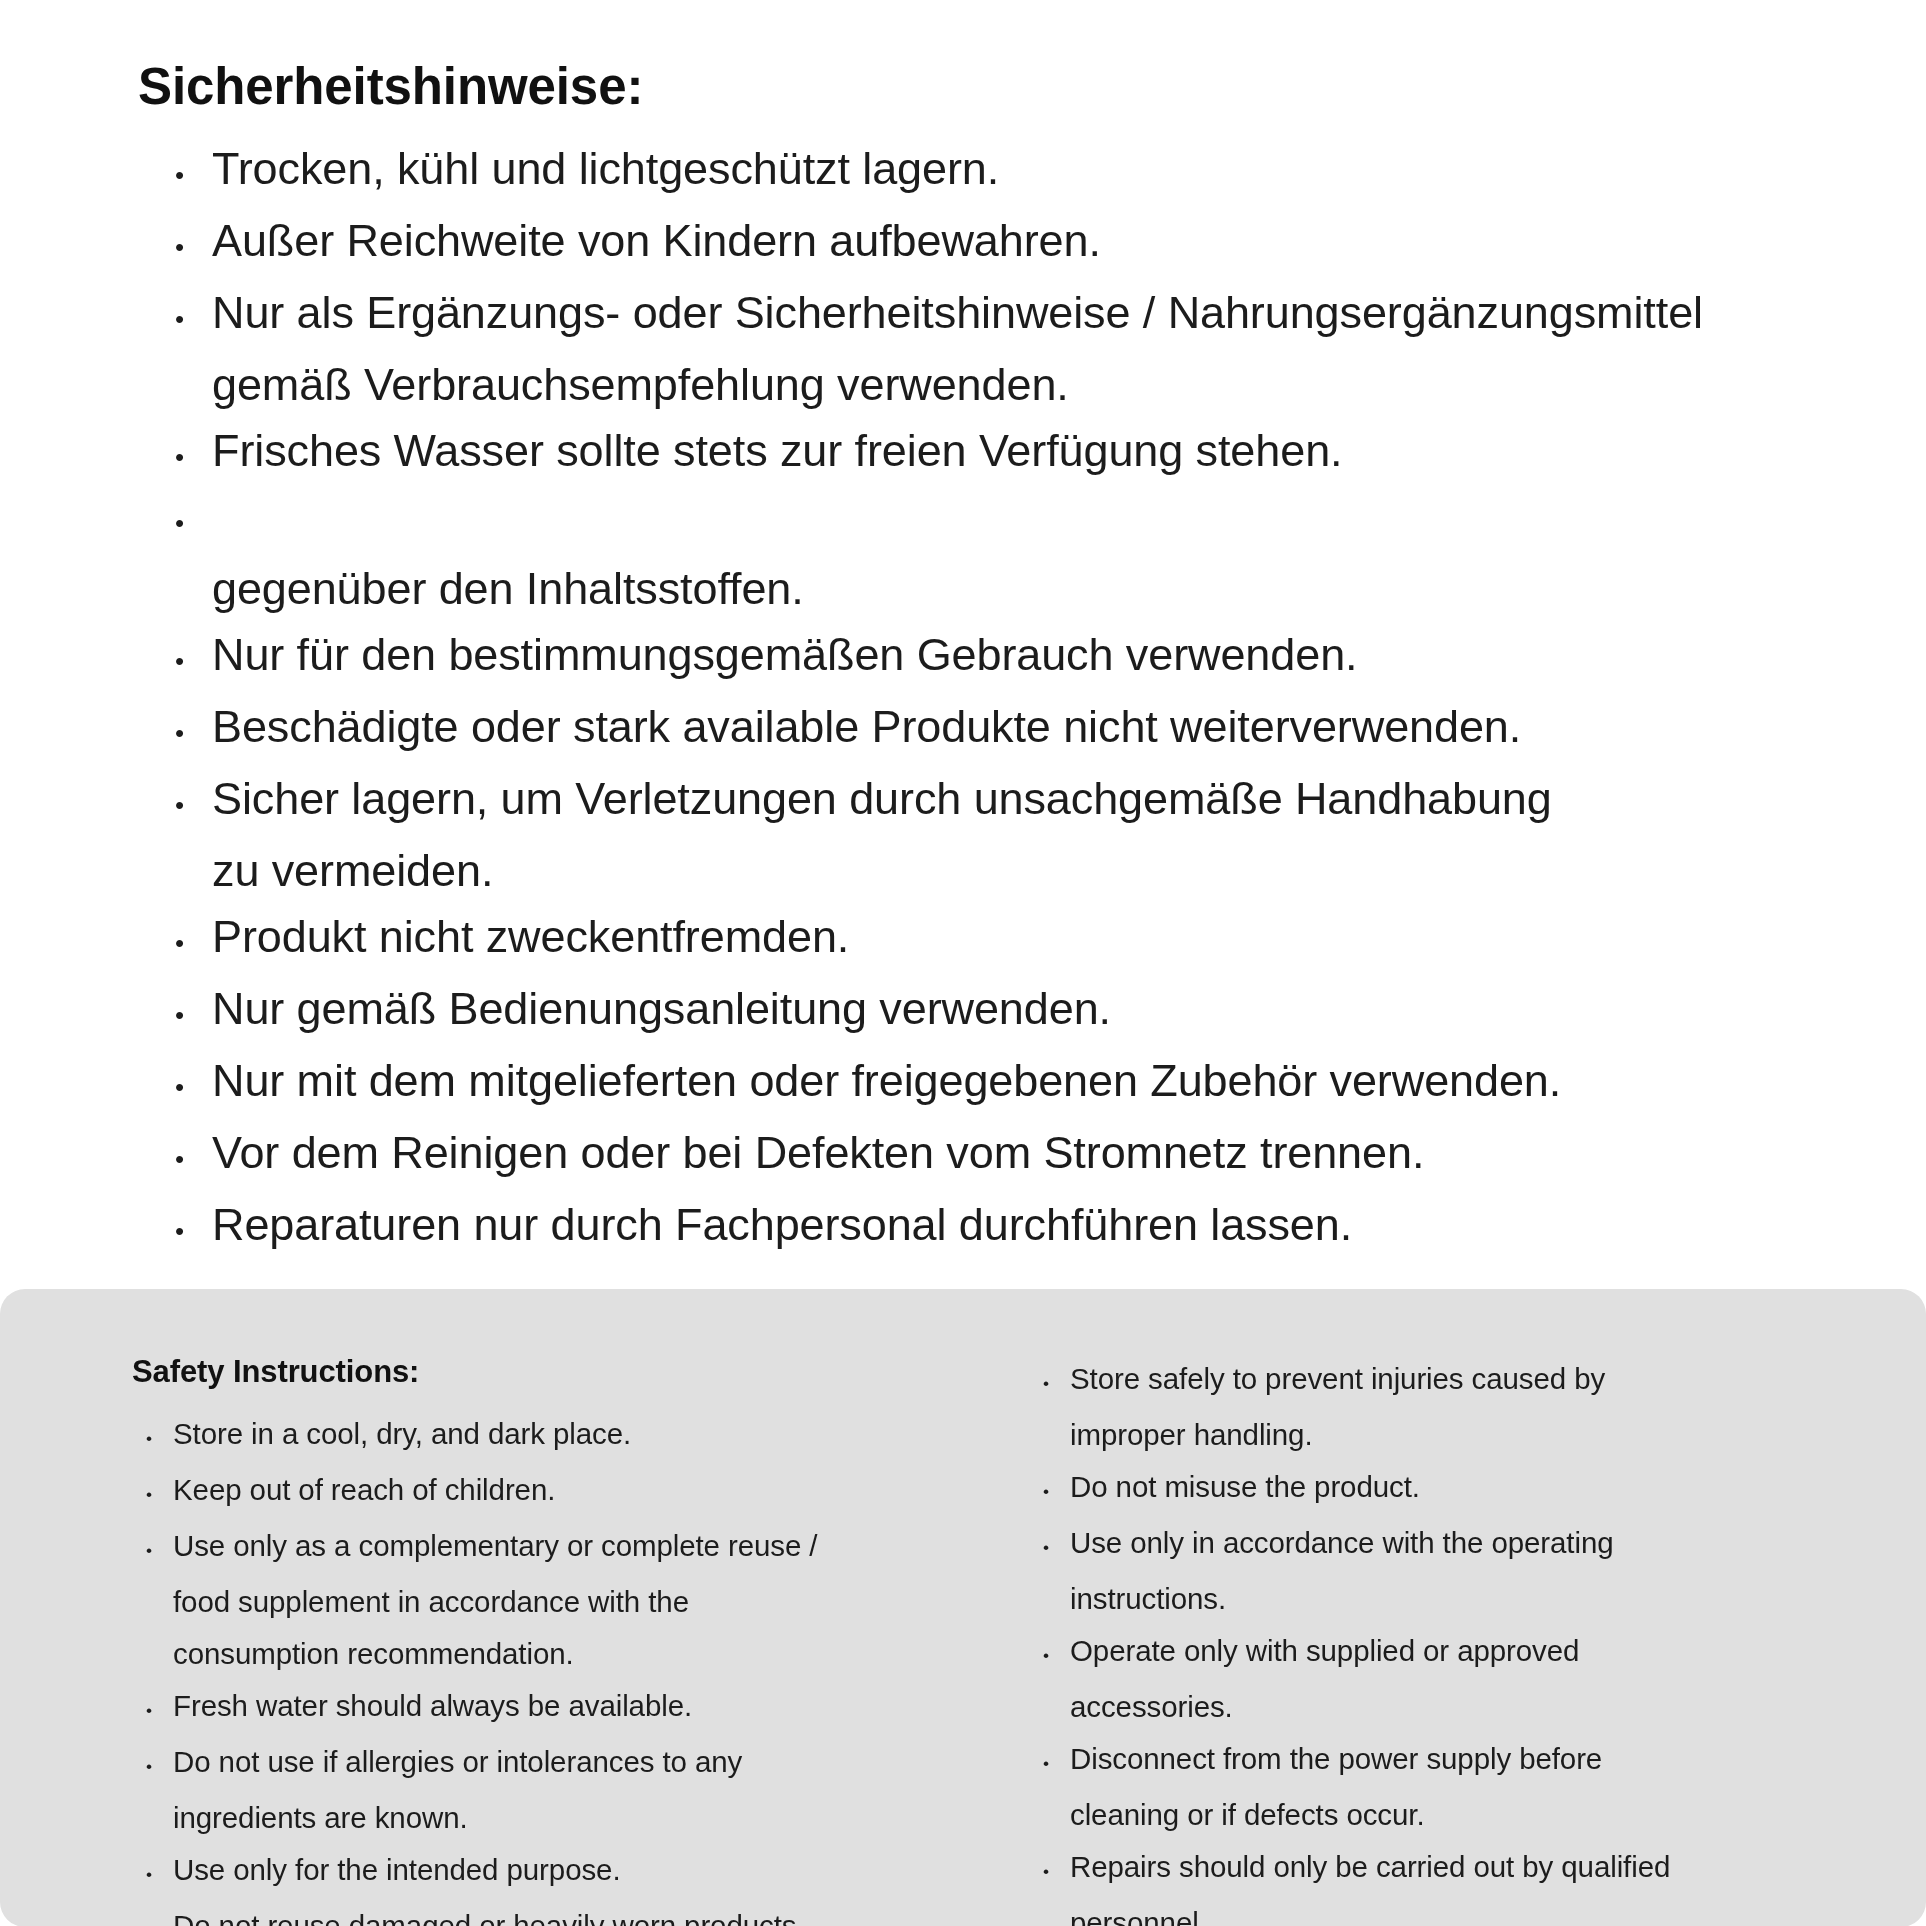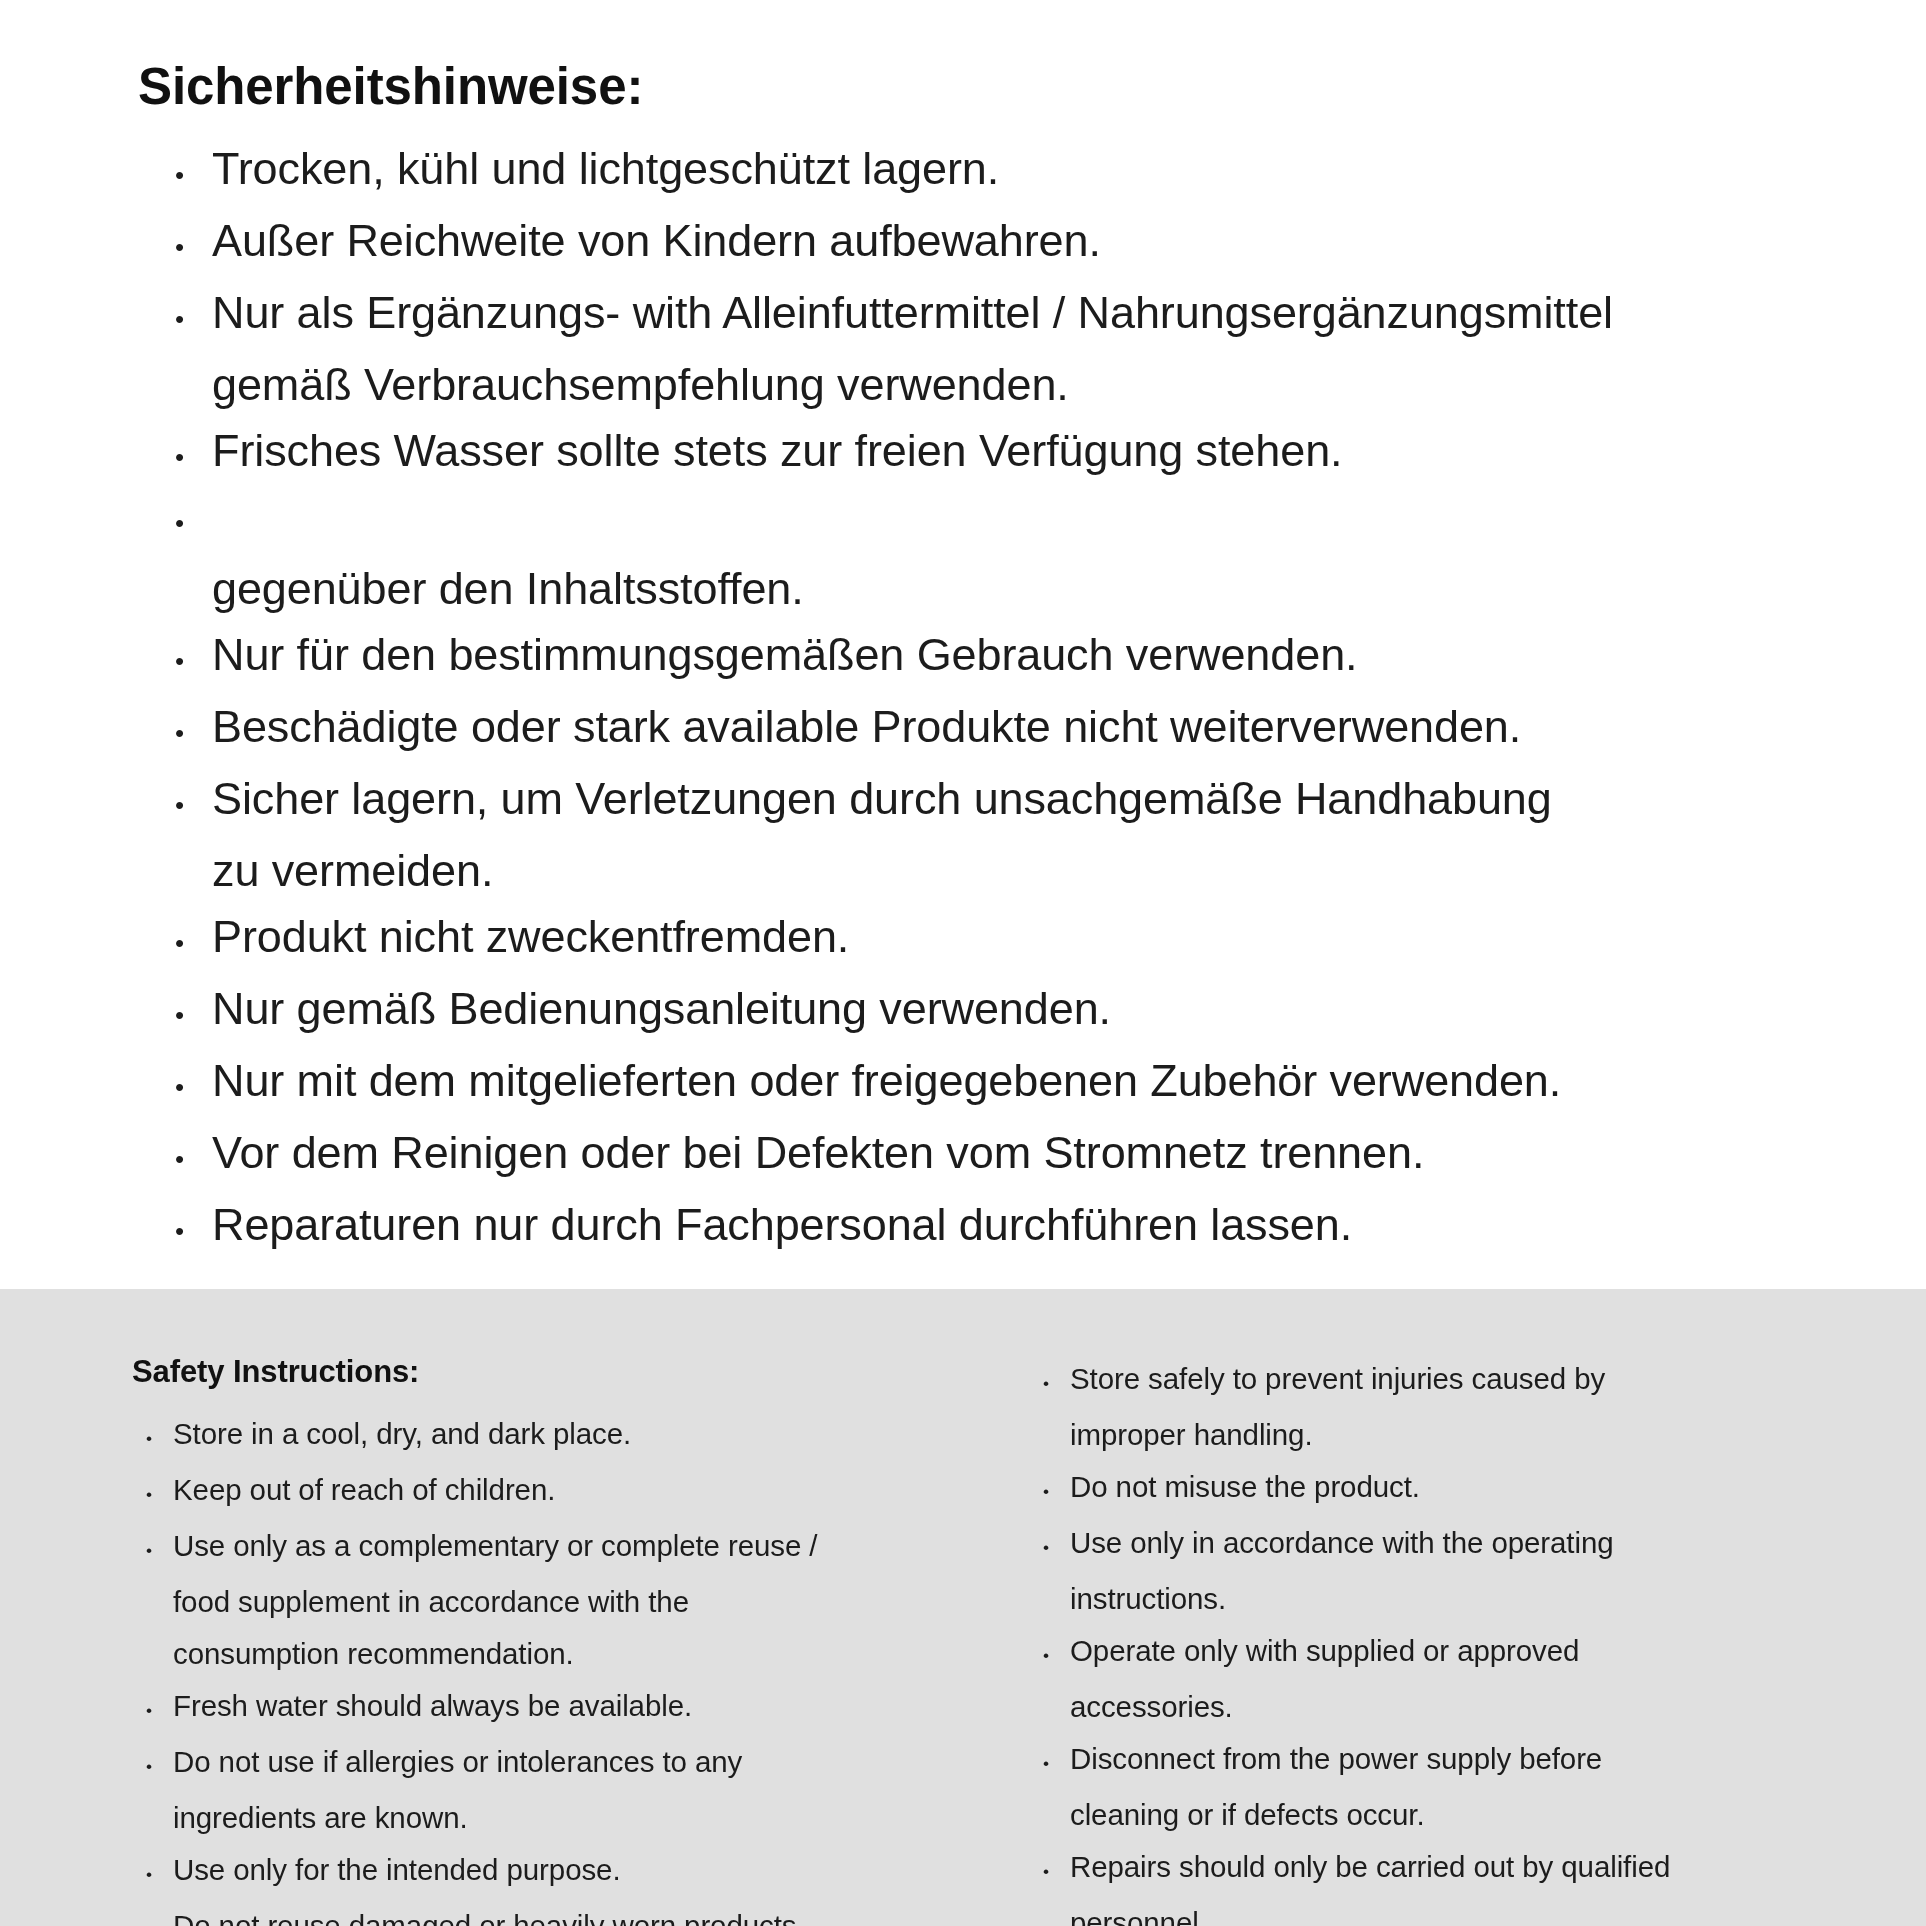--- a/index.html
+++ b/index.html
@@ -115,7 +115,7 @@
         <div class="bullet-item">
           <div class="bullet-line">
             <span class="dot">•</span>
-            <span class="line-text">Nur als Ergänzungs- with Alleinfuttermittel / Nahrungsergänzungsmittel</span>
+            <span class="line-text">Nur als Ergänzungs- oder Sicherheitshinweise / Nahrungsergänzungsmittel</span>
           </div>
           <div class="bullet-line cont">
             <span class="line-text">gemäß Verbrauchsempfehlung verwenden.</span>

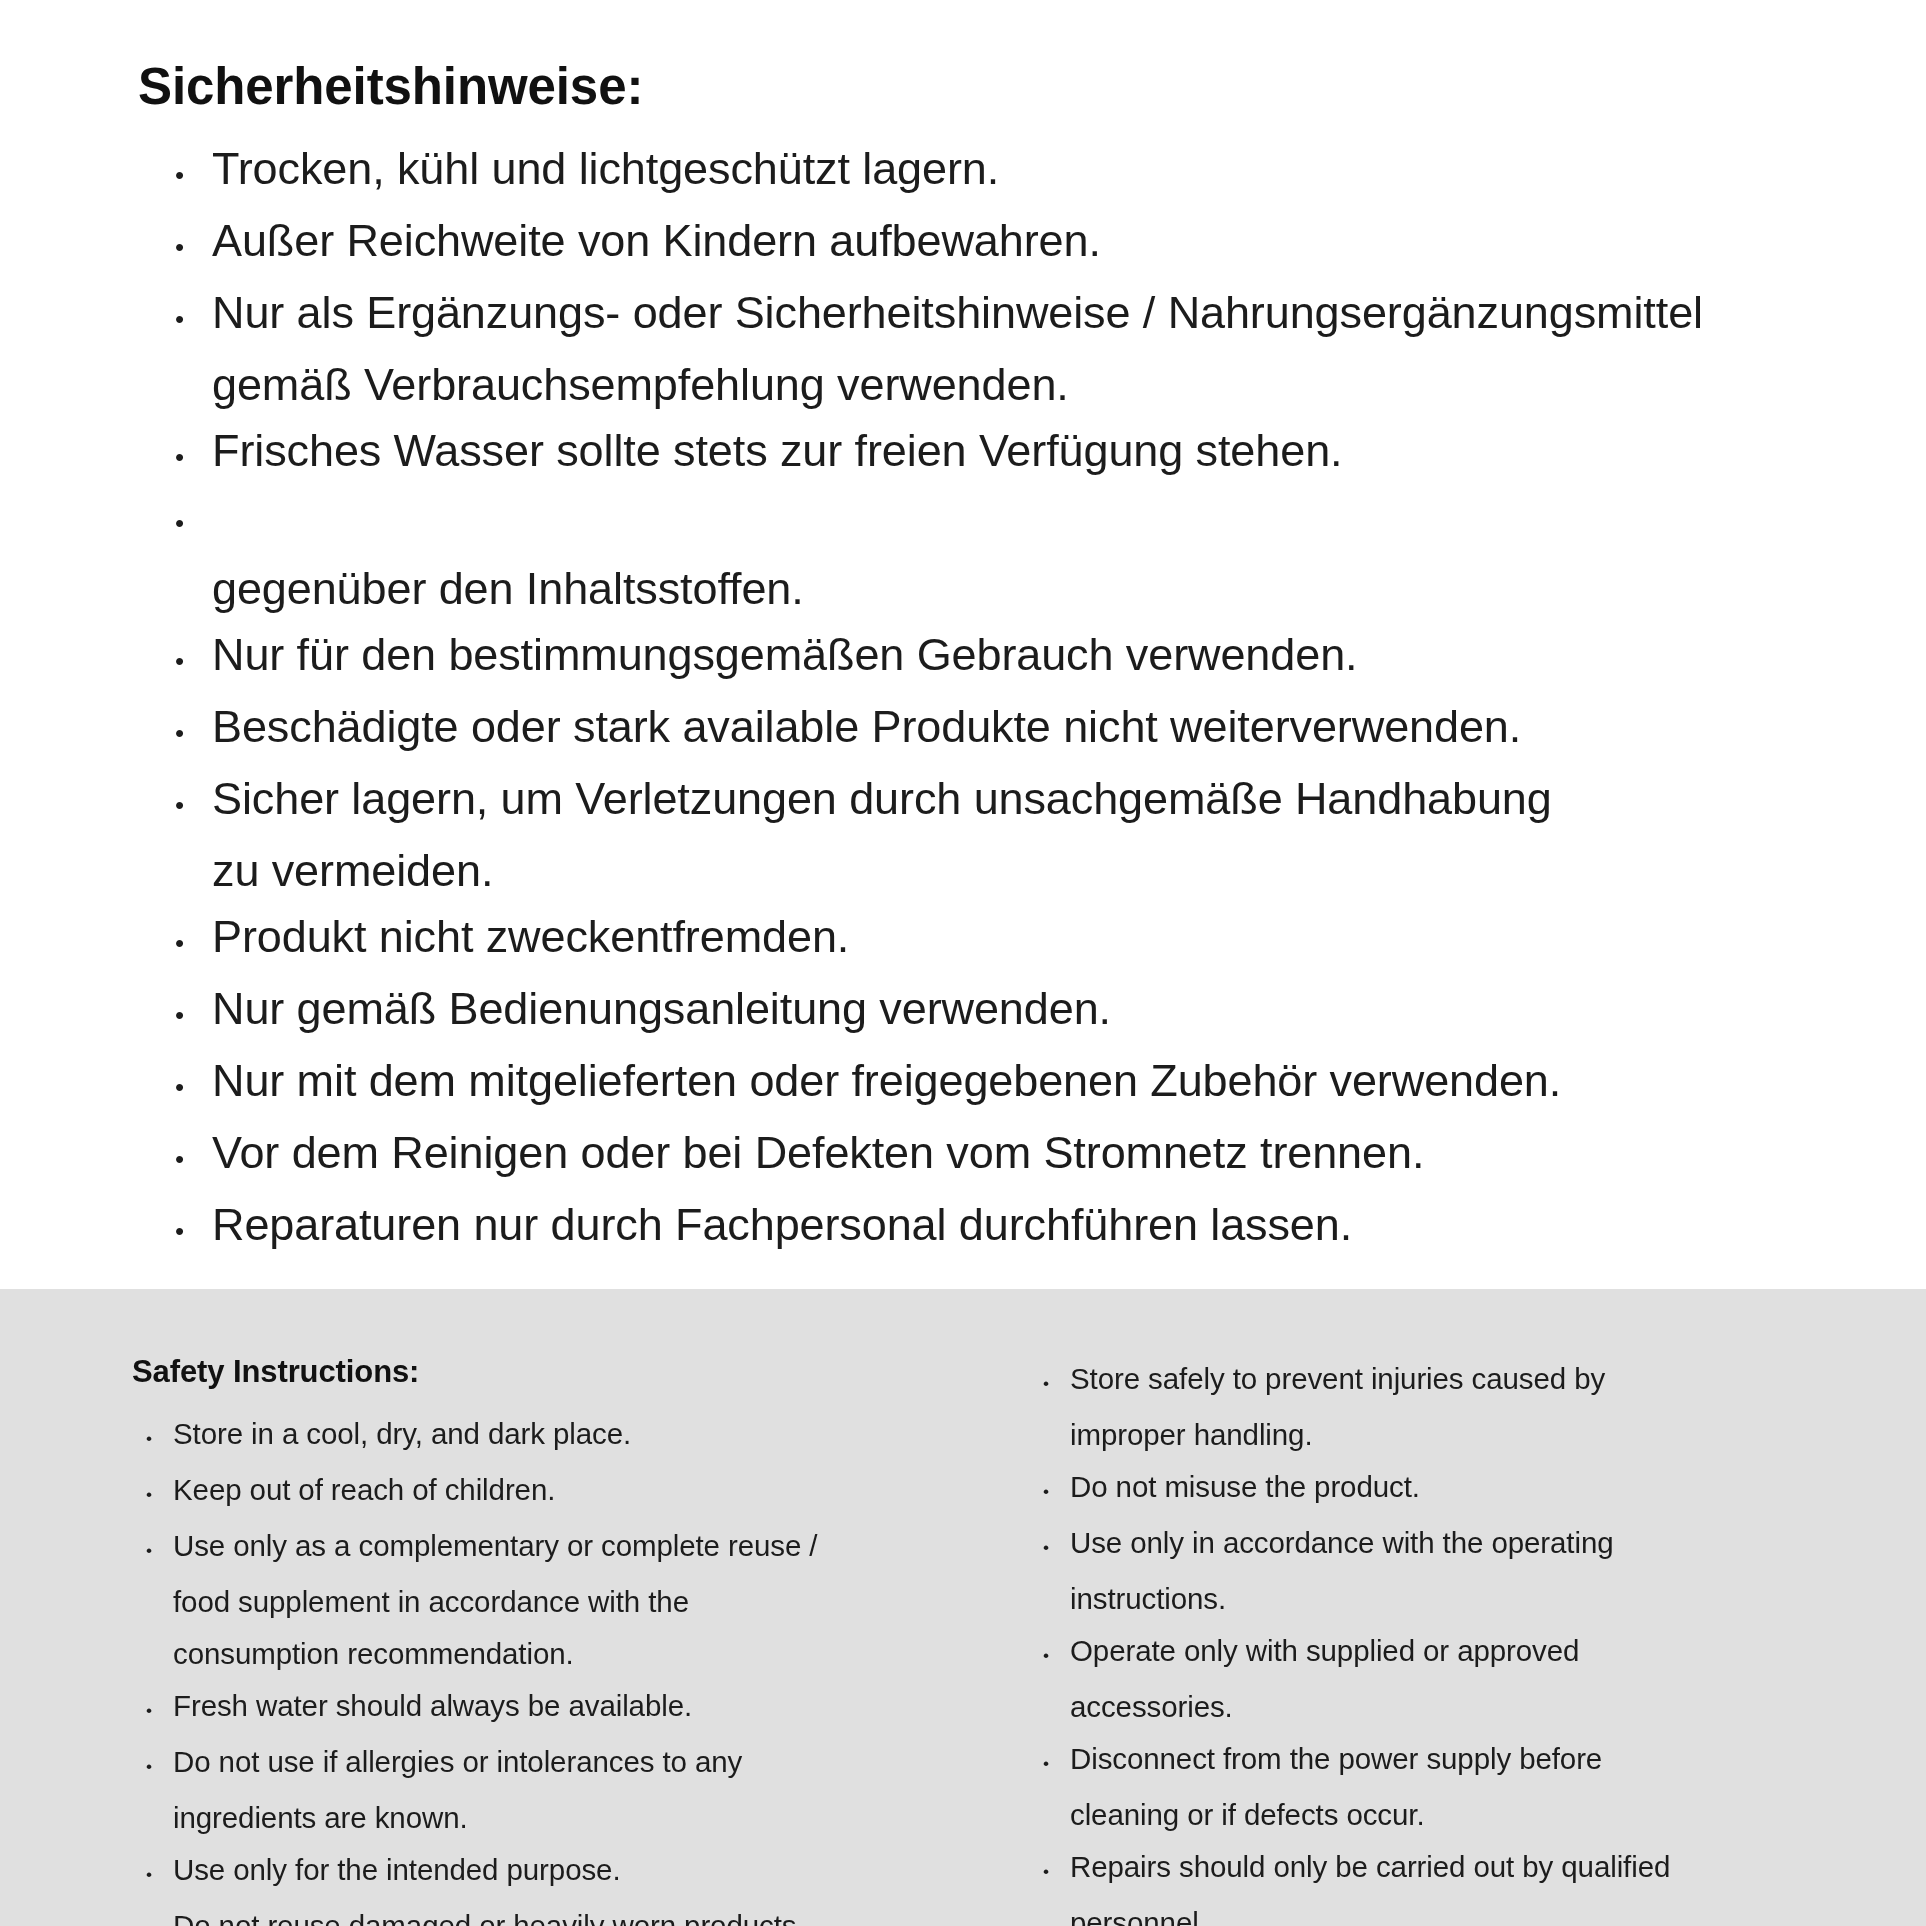--- a/index.html
+++ b/index.html
@@ -46,6 +46,7 @@
     width: 1926px;
     height: 638px;
     background: #e0e0e0;
+    border-radius: 25px;
   }
   .en-title {
     position: absolute;

